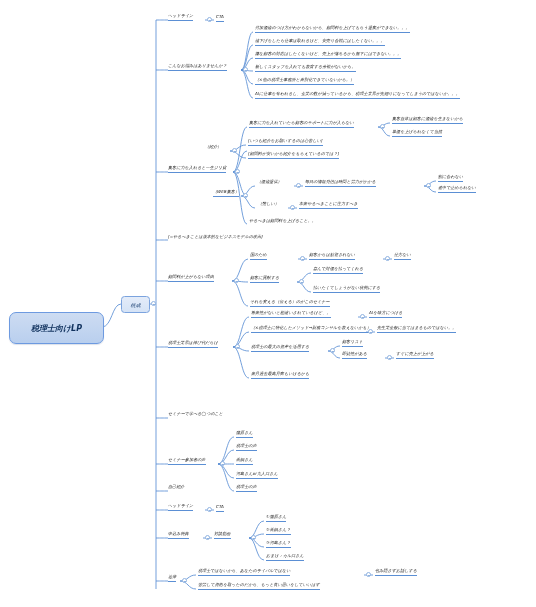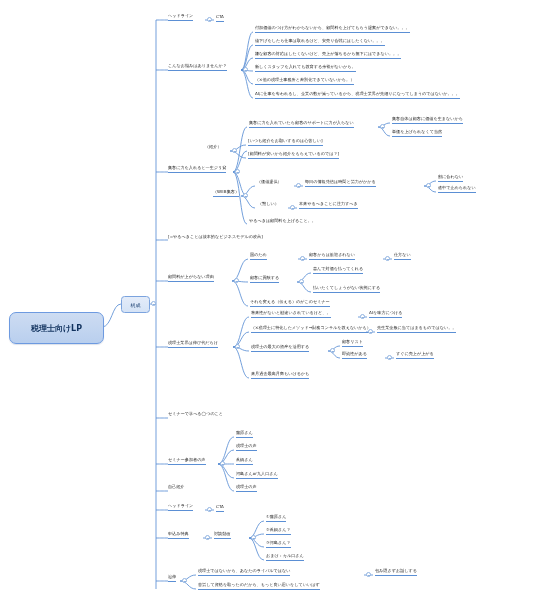--- a/index.html
+++ b/index.html
@@ -8,7 +8,7 @@
     width:536px;height:607px;position:relative;overflow:hidden;
     -webkit-font-smoothing:antialiased;
   }
-  #canvas{position:absolute;left:0;top:0;width:536px;height:542px;}
+  #canvas{position:absolute;left:0;top:0;width:536px;height:542px;font-style:italic;}
   svg.links{position:absolute;left:0;top:0;width:536px;height:607px;pointer-events:none;}
 
   

